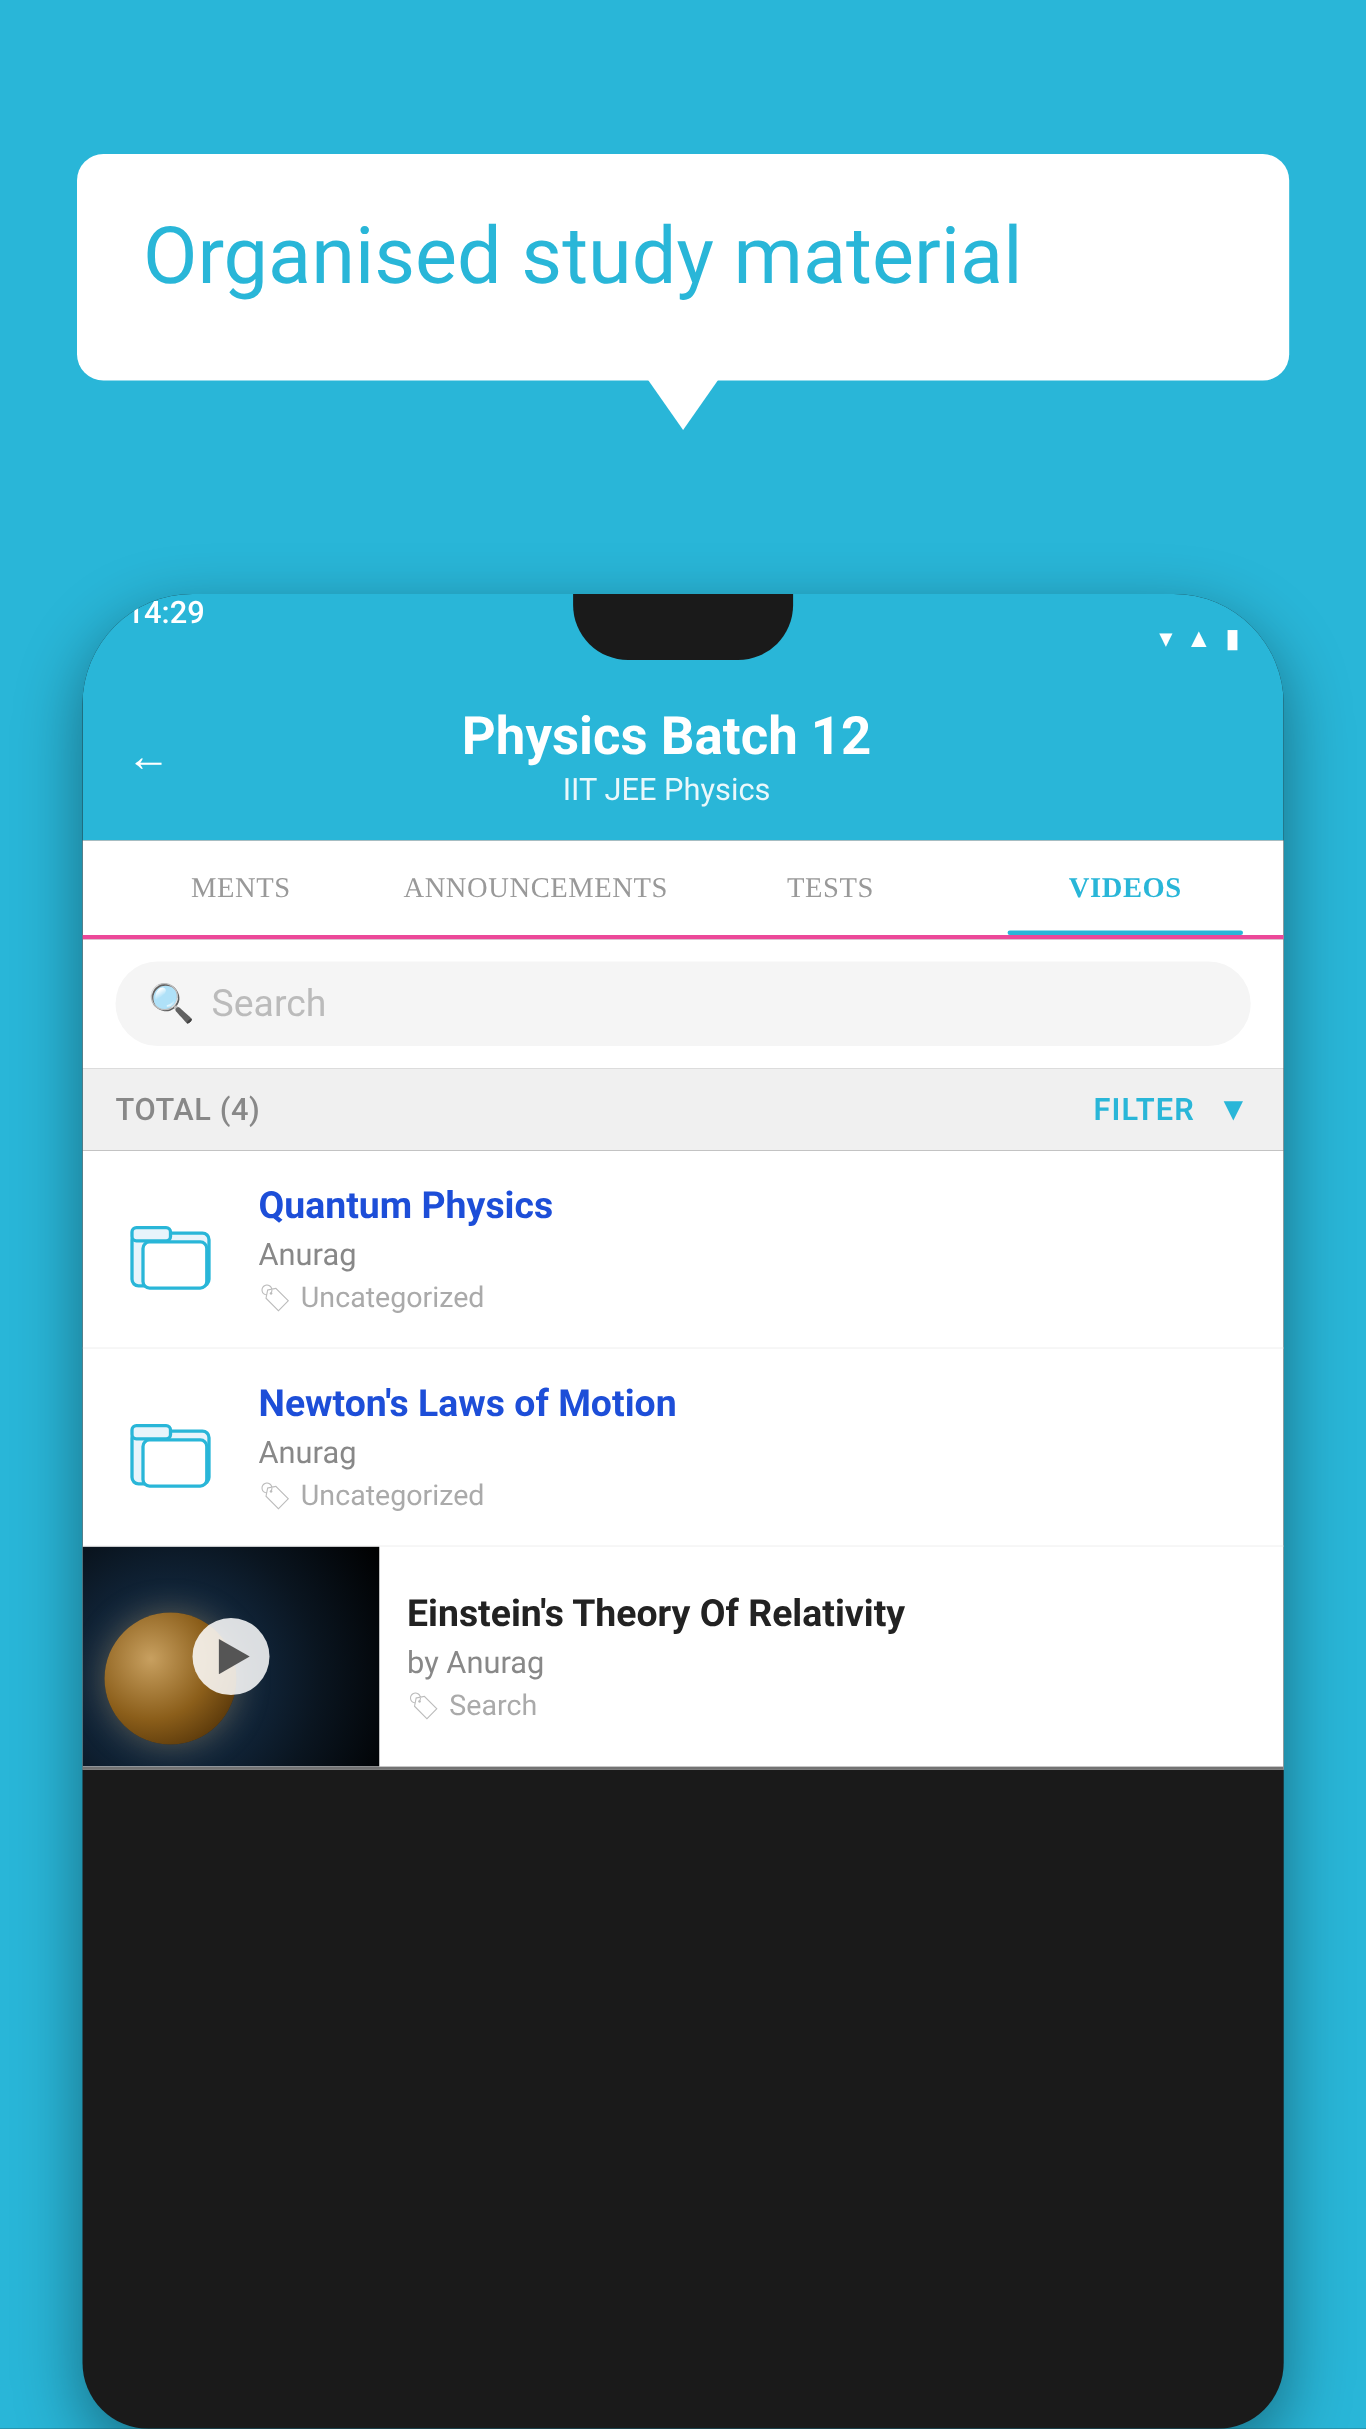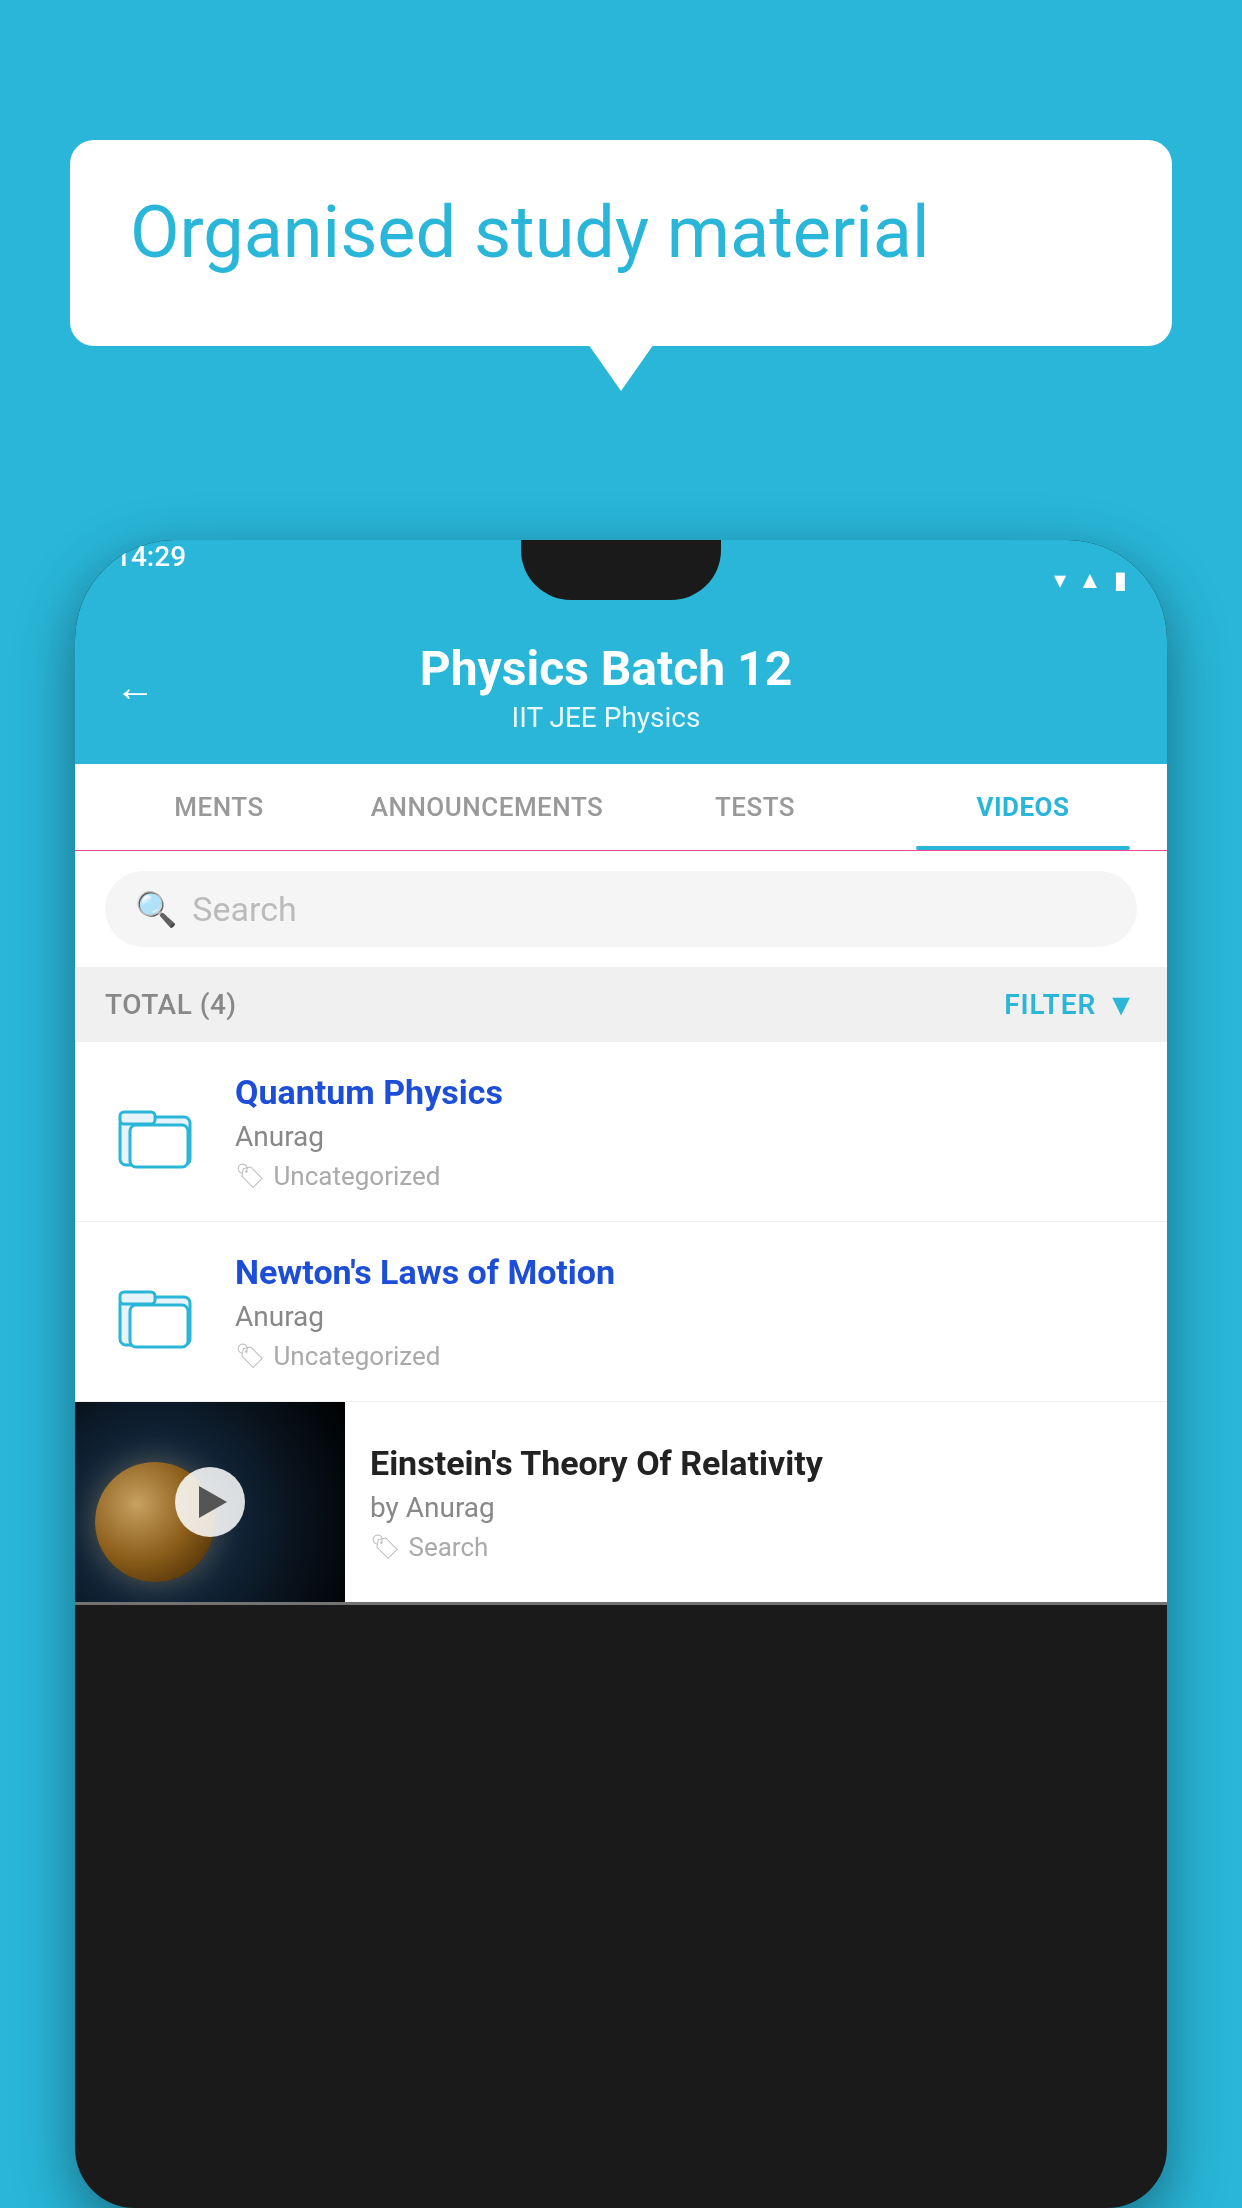--- a/index.html
+++ b/index.html
@@ -146,8 +146,9 @@
     .tab-bar {
       background: white;
       display: flex;
-      border-bottom: 1px solid #ec4899;
+      border-bottom: 4px solid #ec4899;
       padding: 0 10px;
+      font-family: Liberation Serif, serif;
     }
 
     .tab-item {

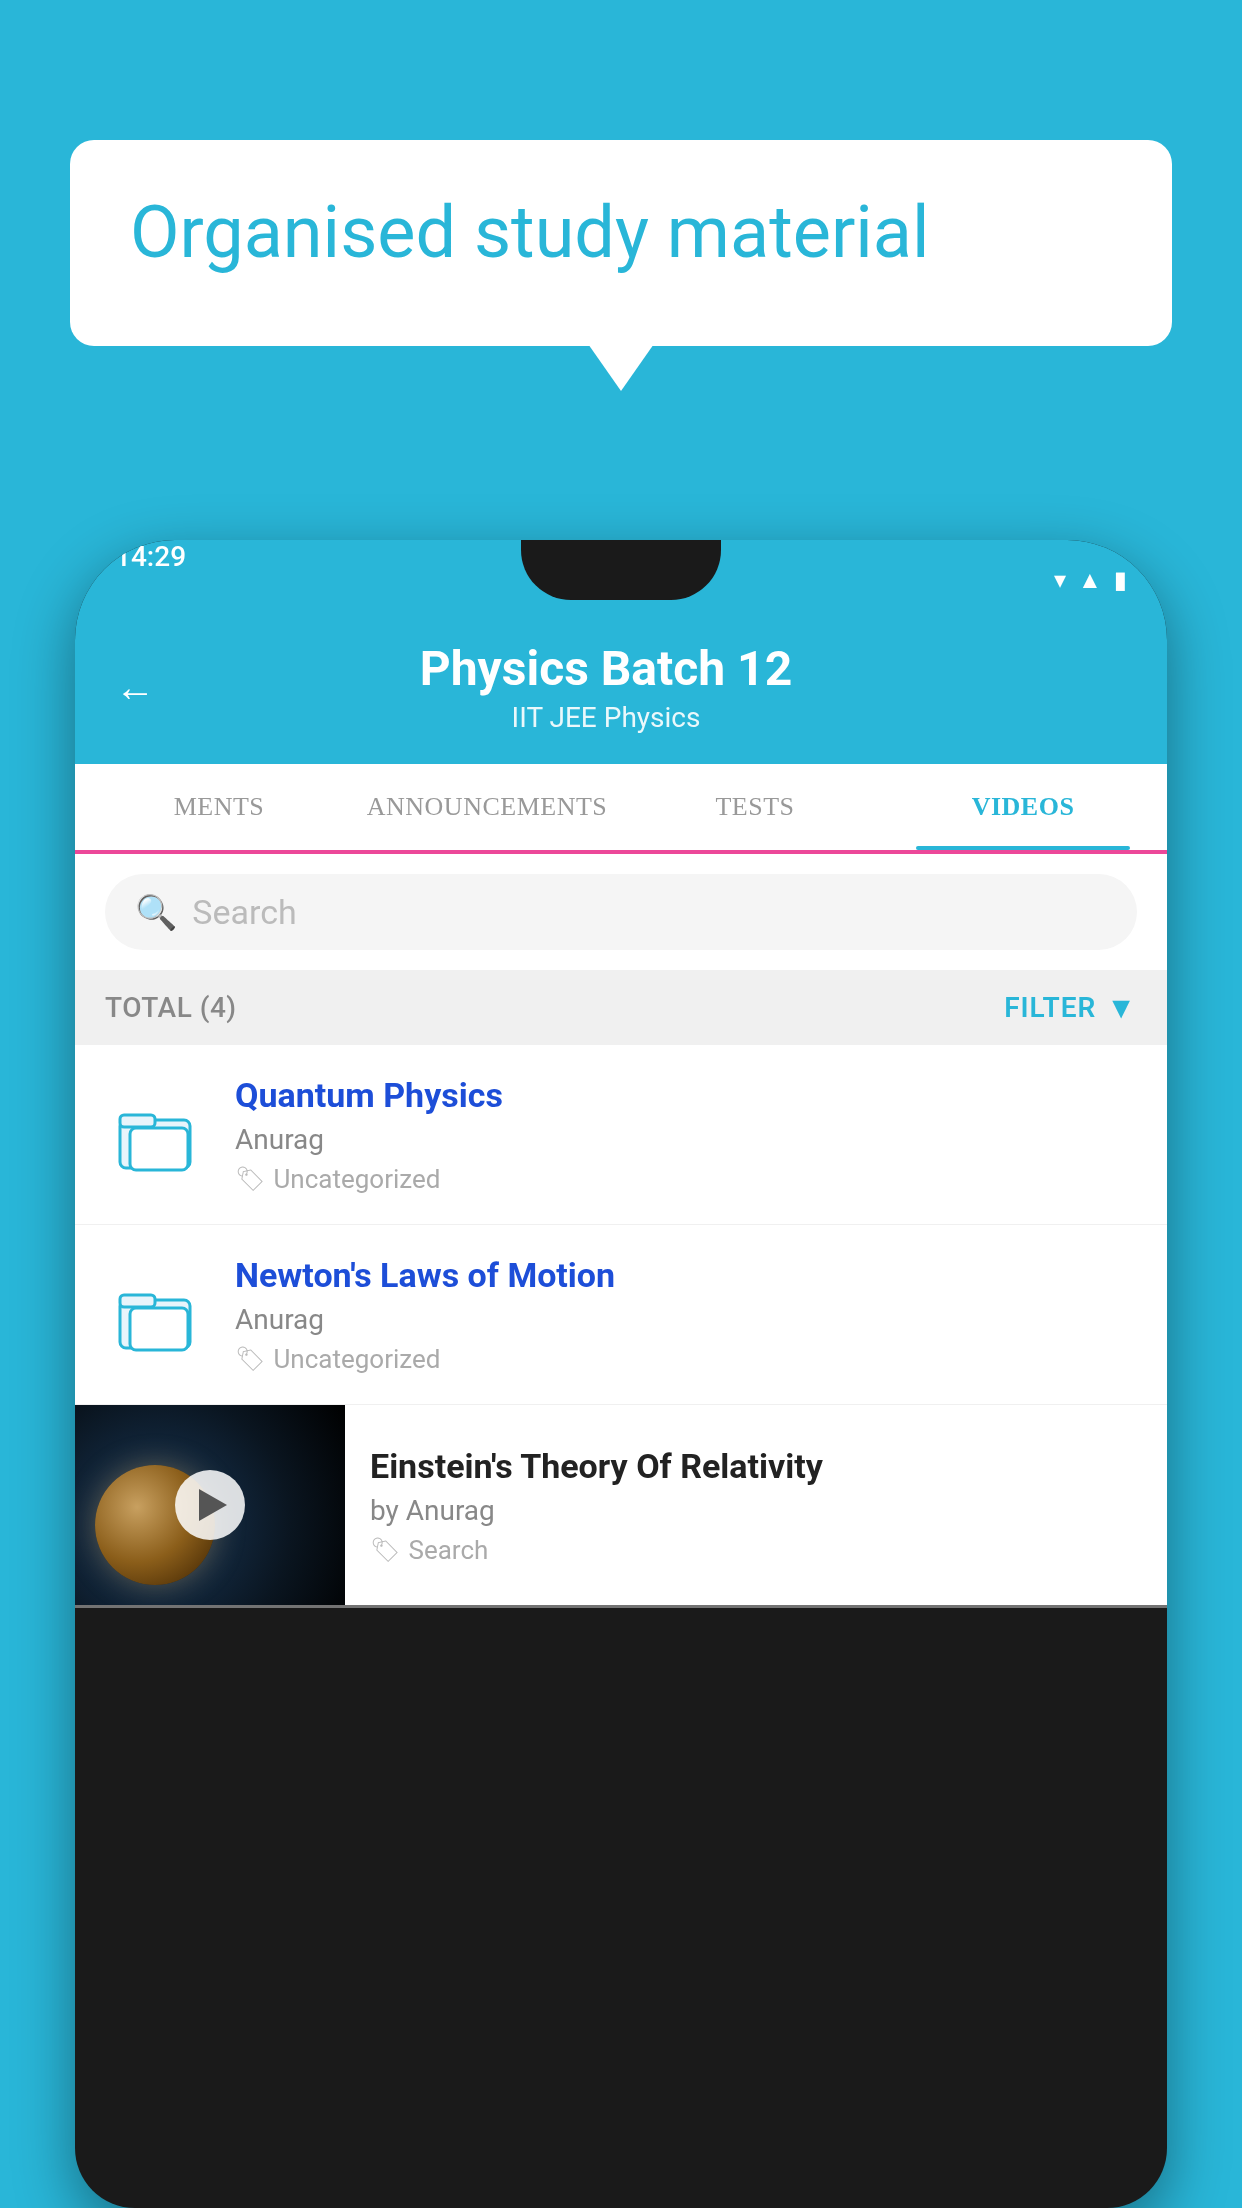--- a/index.html
+++ b/index.html
@@ -227,7 +227,7 @@
       letter-spacing: 1px;
       display: flex;
       align-items: center;
-      gap: 10px;
+      gap: 20px;
       cursor: pointer;
     }
 

